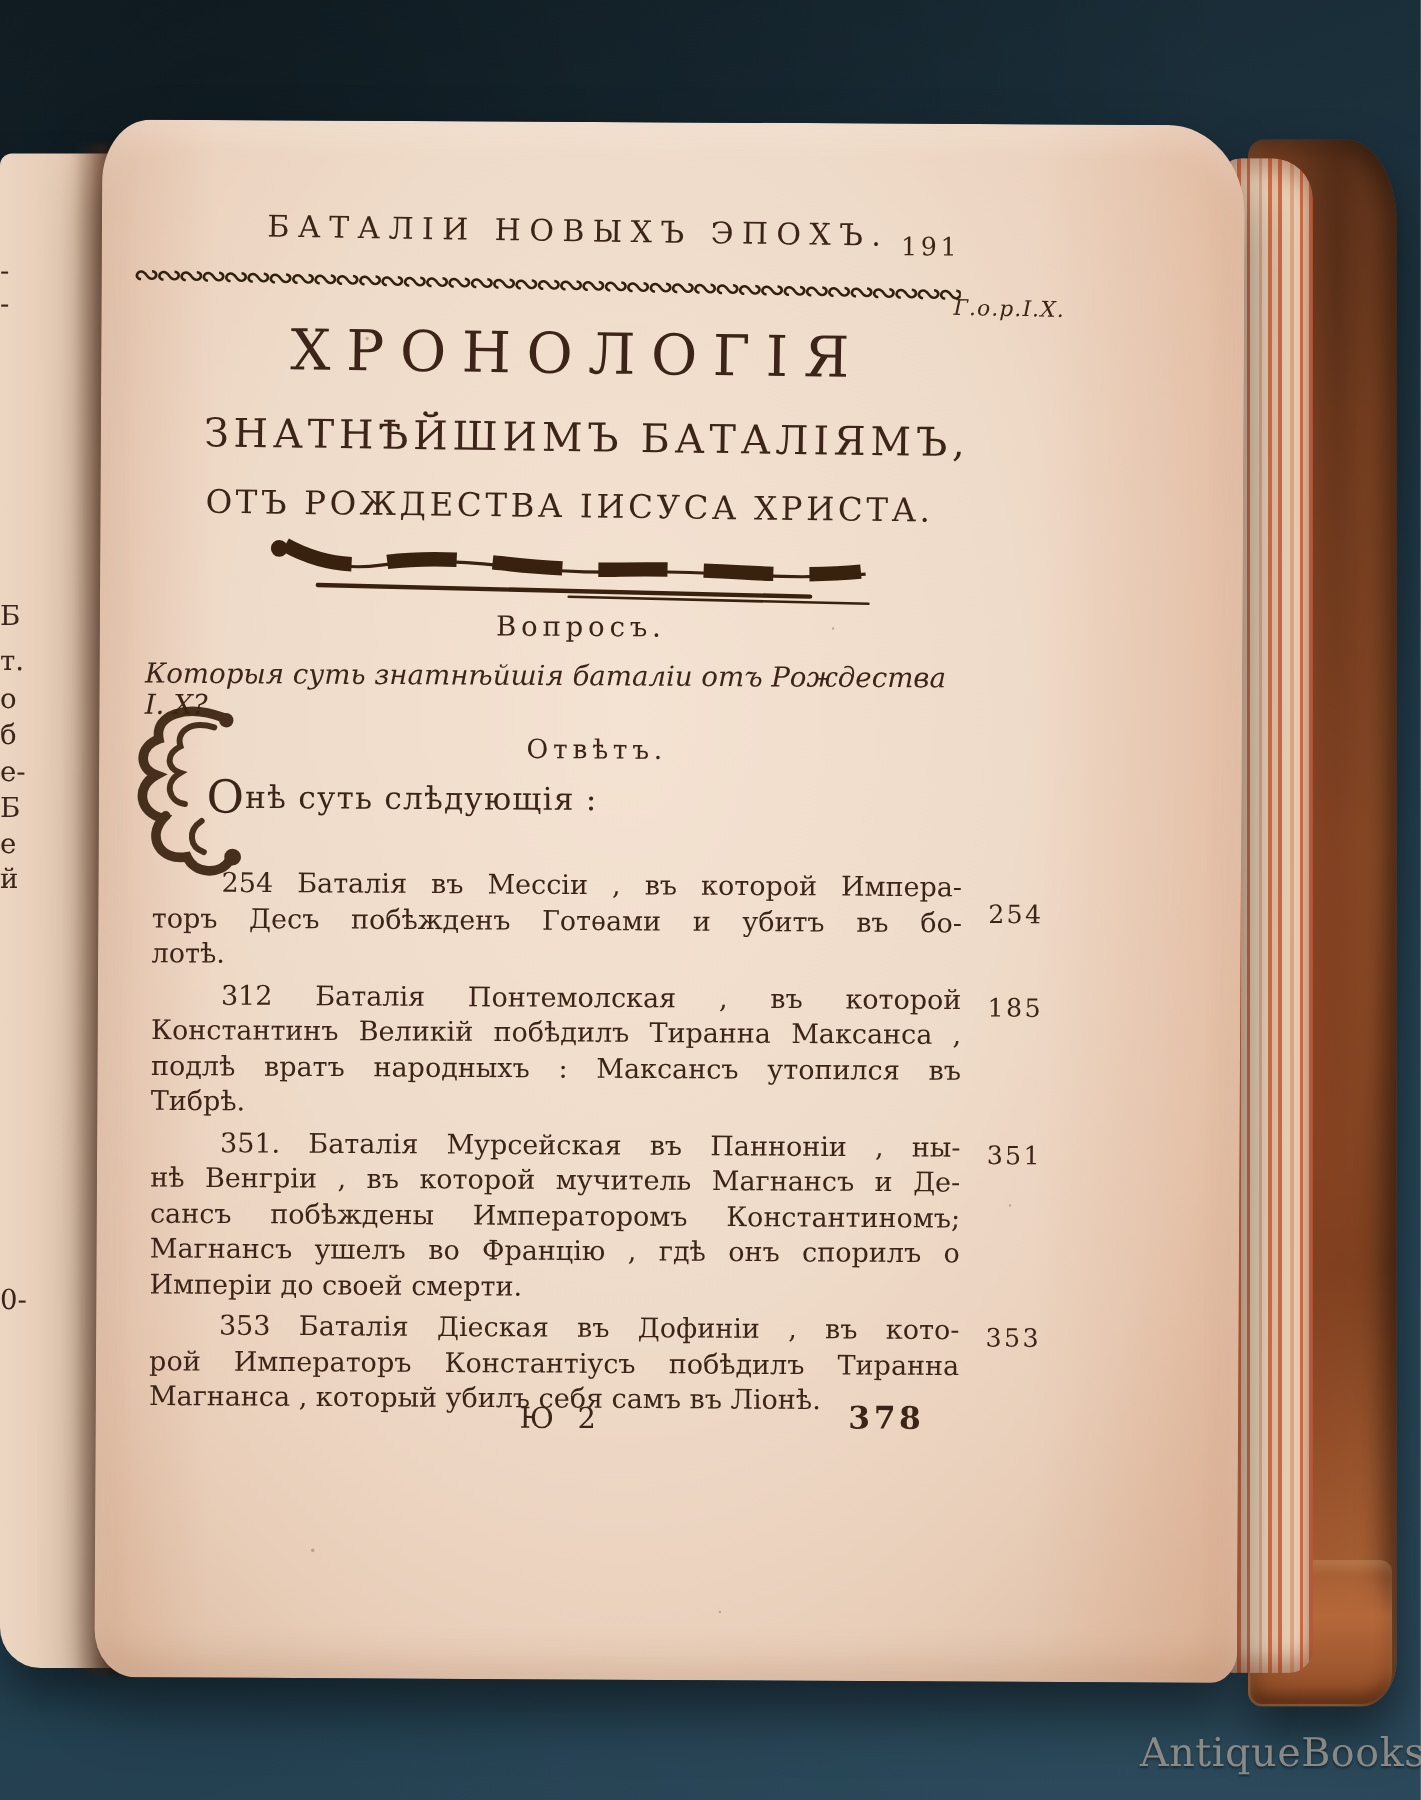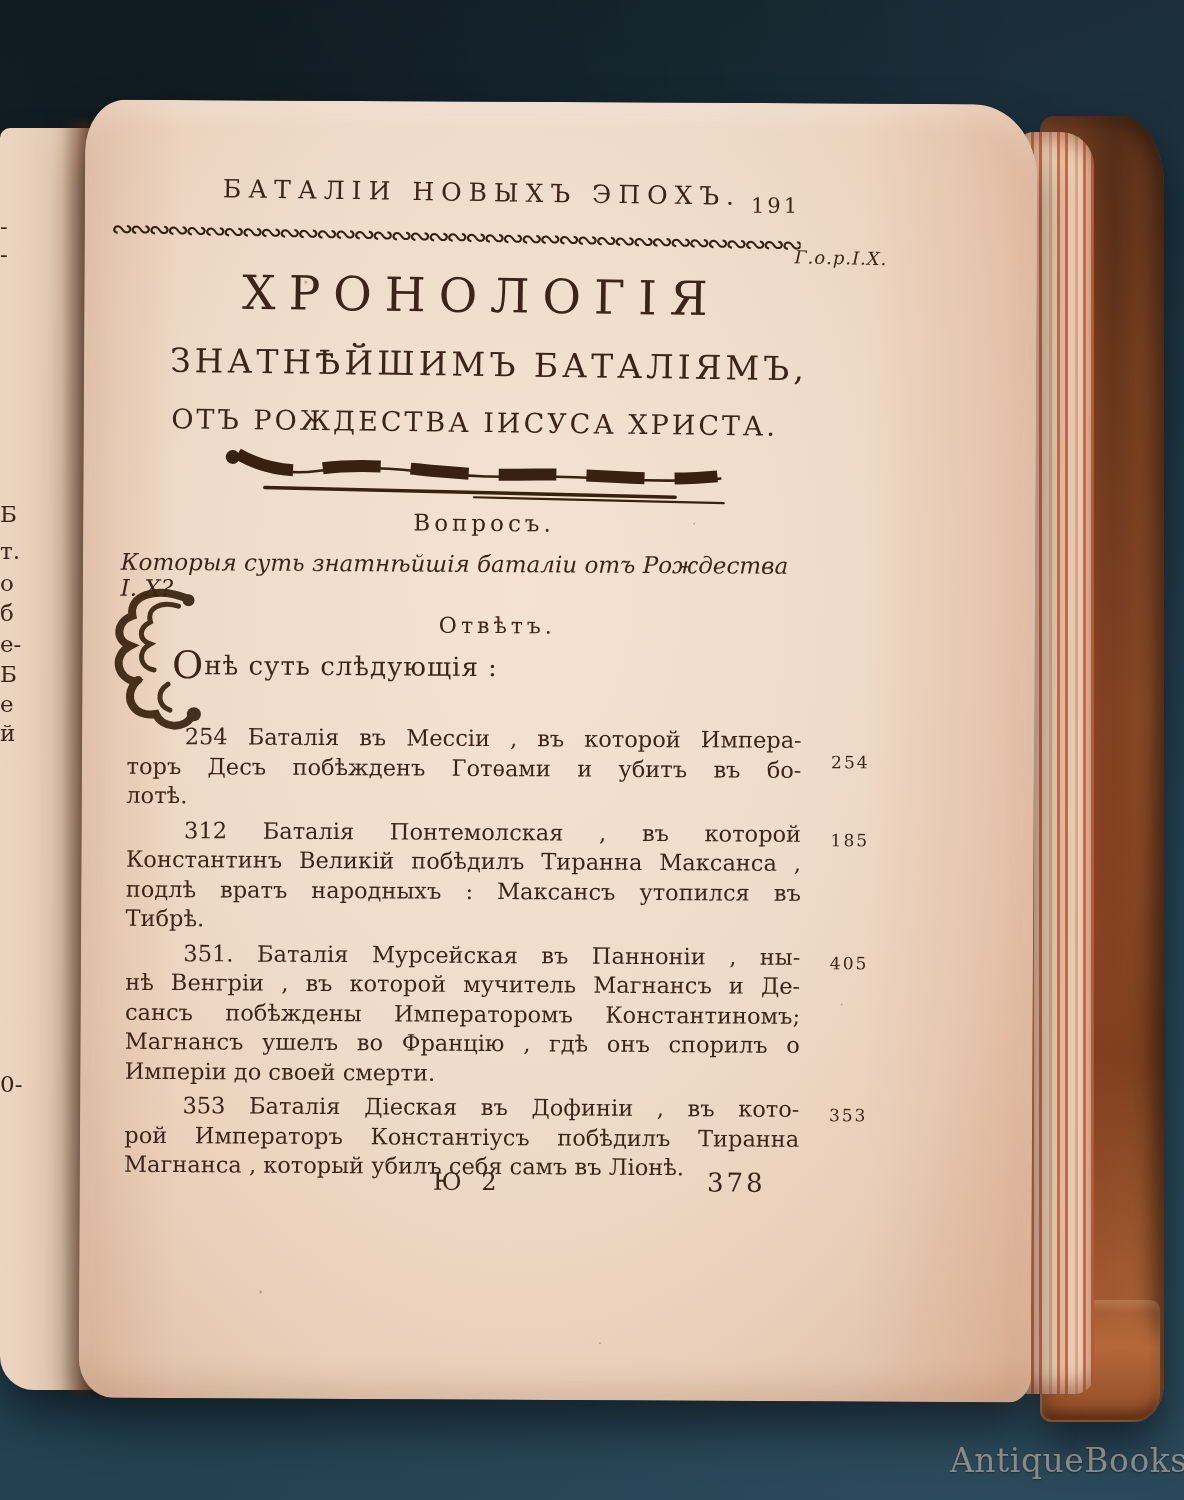--- a/index.html
+++ b/index.html
@@ -82,7 +82,7 @@
   .entry .line{text-align:justify;text-align-last:justify;}
   .entry .line.first{text-indent:58px;}
   .entry .line.last{text-align:left;text-align-last:left;}
-  .margin-num{position:absolute;right:-68px;top:6px;font-size:17px;letter-spacing:2px;}
+  .margin-num{position:absolute;right:-68px;top:6px;font-size:21px;letter-spacing:2px;}
   .entry:first-child .margin-num{top:22px;}
   .signature{top:1166px;left:324px;font-size:24px;letter-spacing:6px;}
   .footer-number{top:1164px;left:598px;font-size:26px;letter-spacing:3px;}

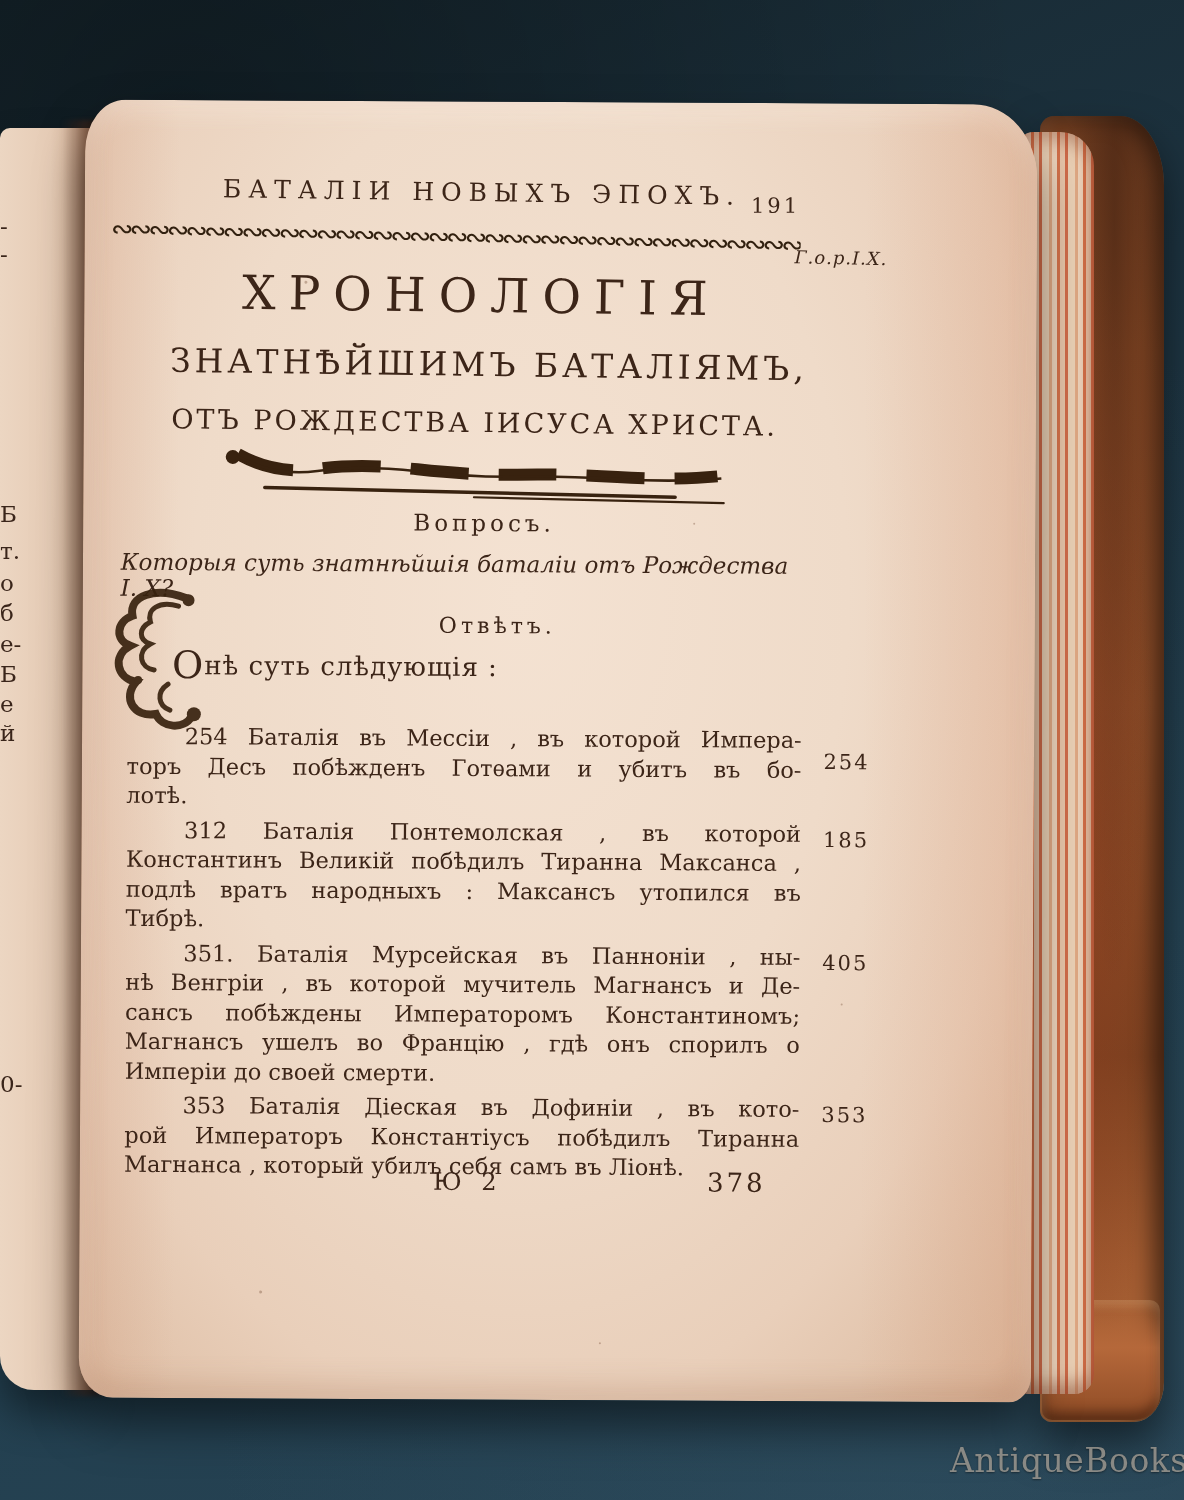--- a/index.html
+++ b/index.html
@@ -168,7 +168,7 @@
         <div class="line">сансъ побѣждены Императоромъ Константиномъ;</div>
         <div class="line">Магнансъ ушелъ во Францію , гдѣ онъ спорилъ о</div>
         <div class="line last">Имперіи до своей смерти.</div>
-        <span class="margin-num">405</span>
+        <span class="margin-num">351</span>
       </div>
       <div class="entry">
         <div class="line first">353 Баталія Діеская въ Дофиніи , въ кото-</div>

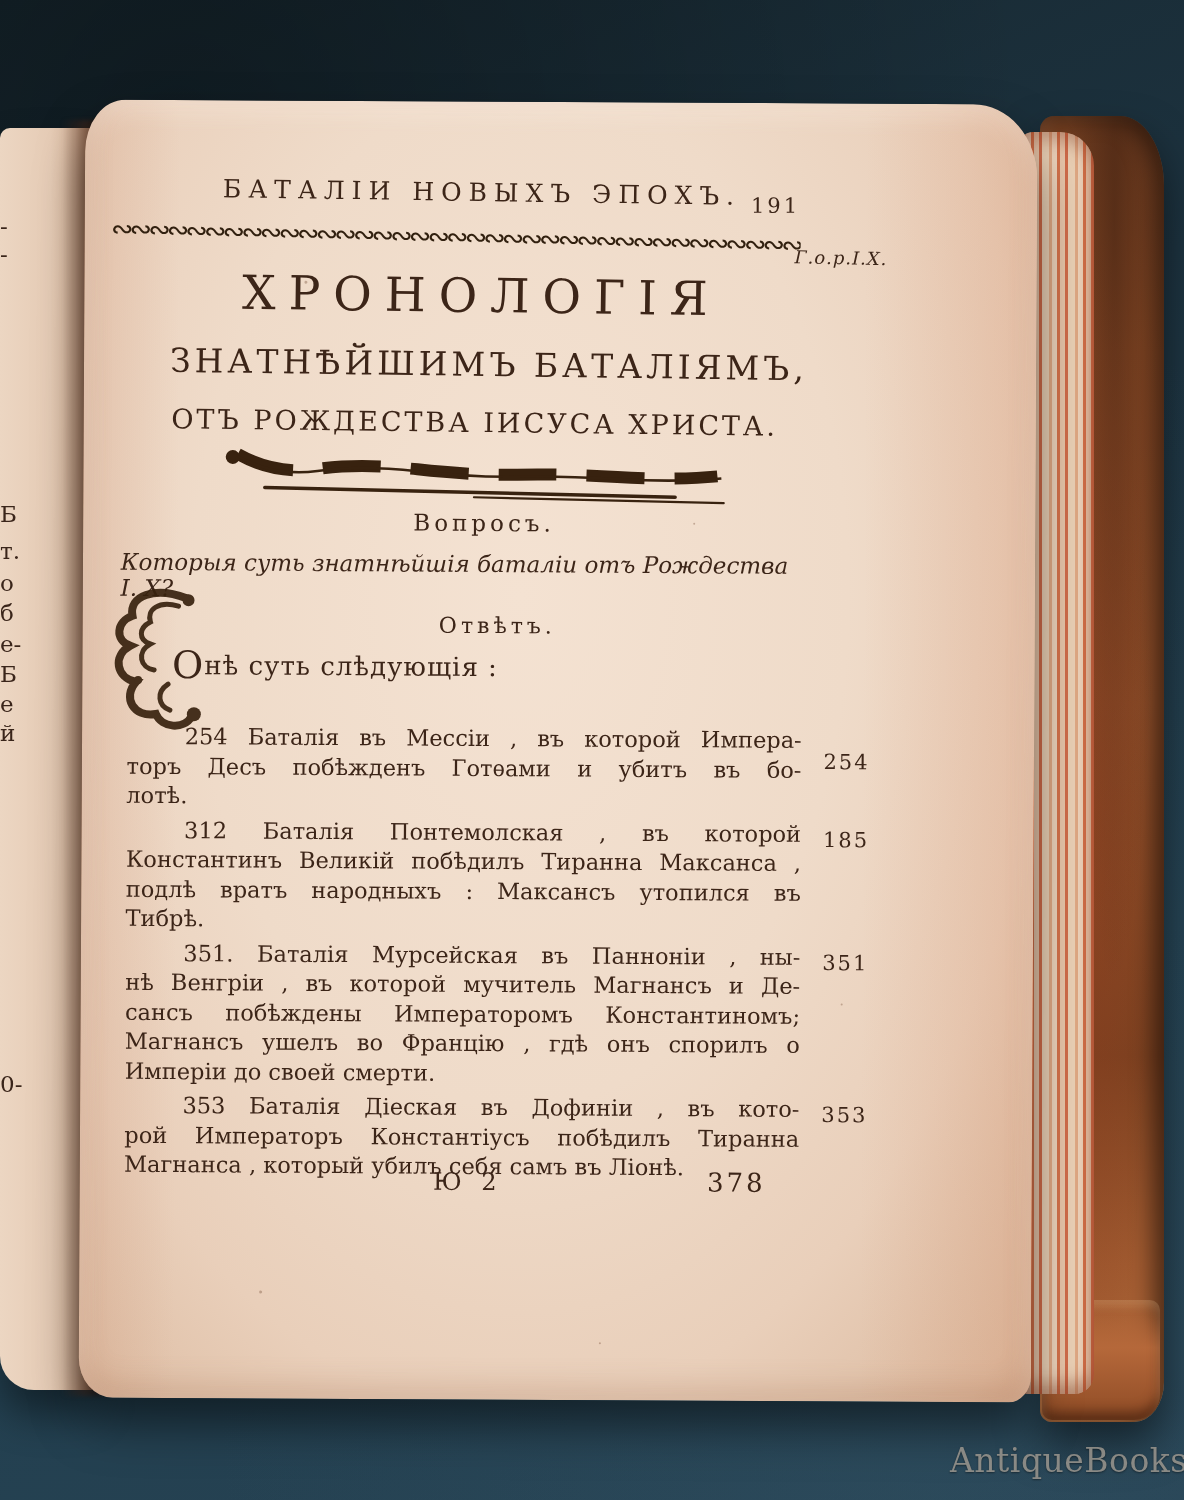--- a/index.html
+++ b/index.html
@@ -85,7 +85,7 @@
   .margin-num{position:absolute;right:-68px;top:6px;font-size:21px;letter-spacing:2px;}
   .entry:first-child .margin-num{top:22px;}
   .signature{top:1166px;left:324px;font-size:24px;letter-spacing:6px;}
-  .footer-number{top:1164px;left:598px;font-size:26px;letter-spacing:3px;}
+  .footer-number{top:1164px;left:598px;font-size:26px;letter-spacing:3px;font-weight:bold;}
   
   .fragments{position:absolute;left:0;top:0;width:40px;height:1400px;color:#38231730;color:#3a251a;}
   .frag{position:absolute;left:0;font-size:23px;line-height:23px;}

